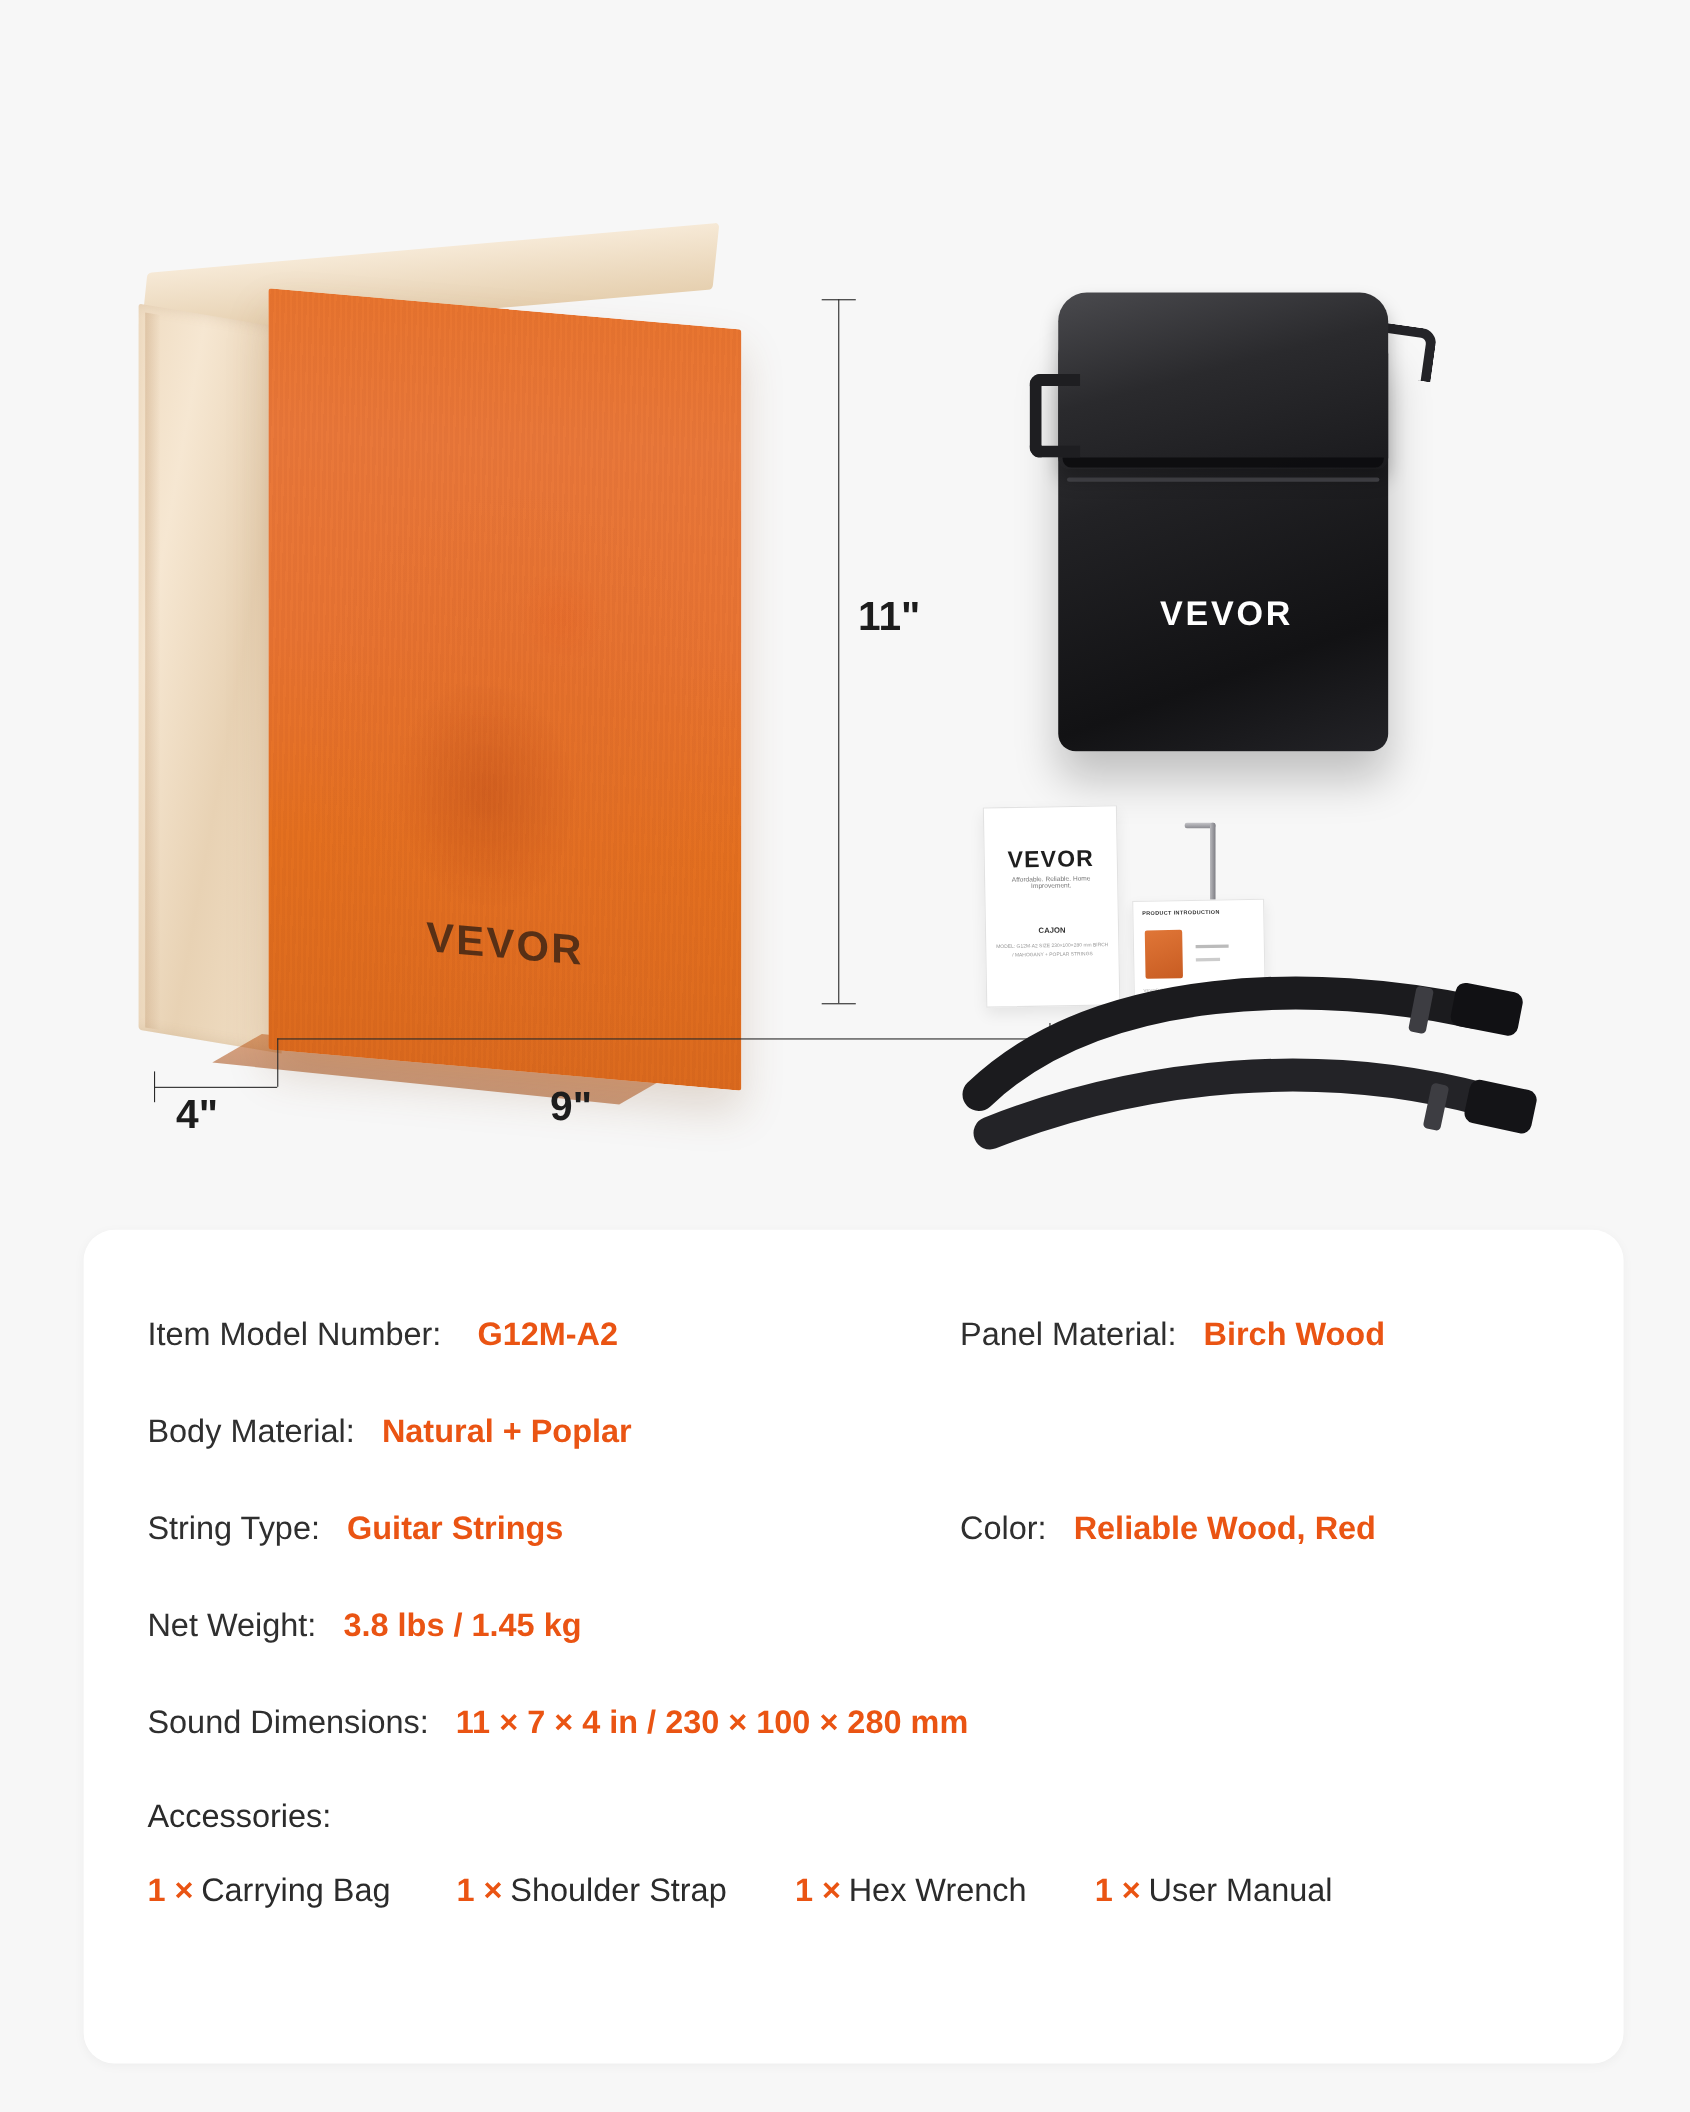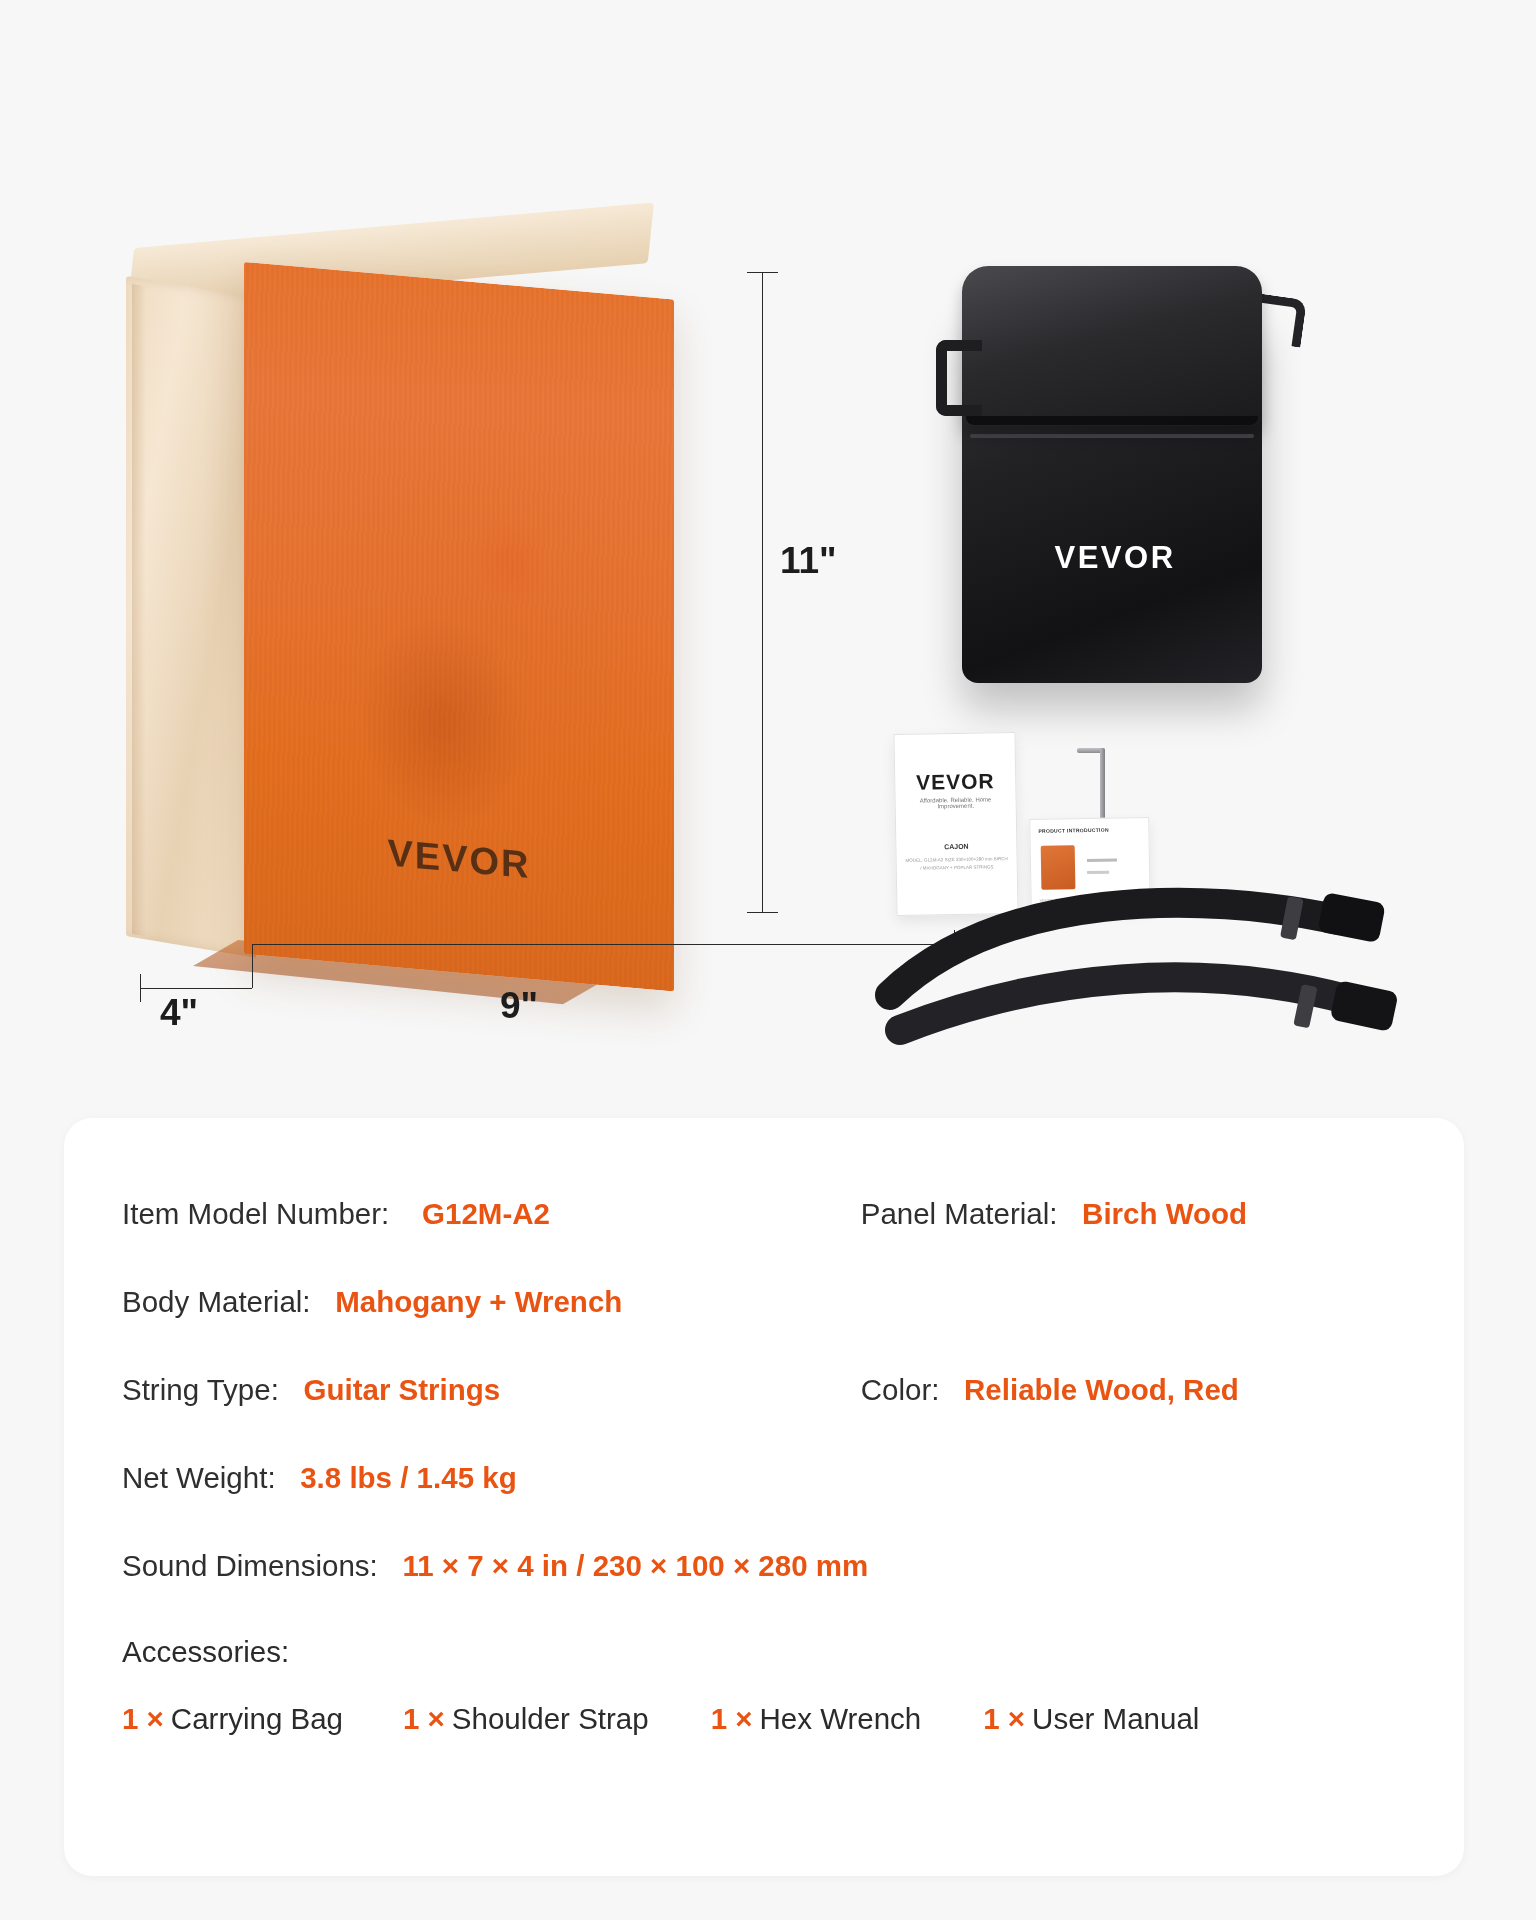--- a/index.html
+++ b/index.html
@@ -332,7 +332,7 @@
   
   .card {
     position: absolute;
-    left: 64px;
+    left: 76px;
     top: 1118px;
     width: 1400px;
     height: 758px;

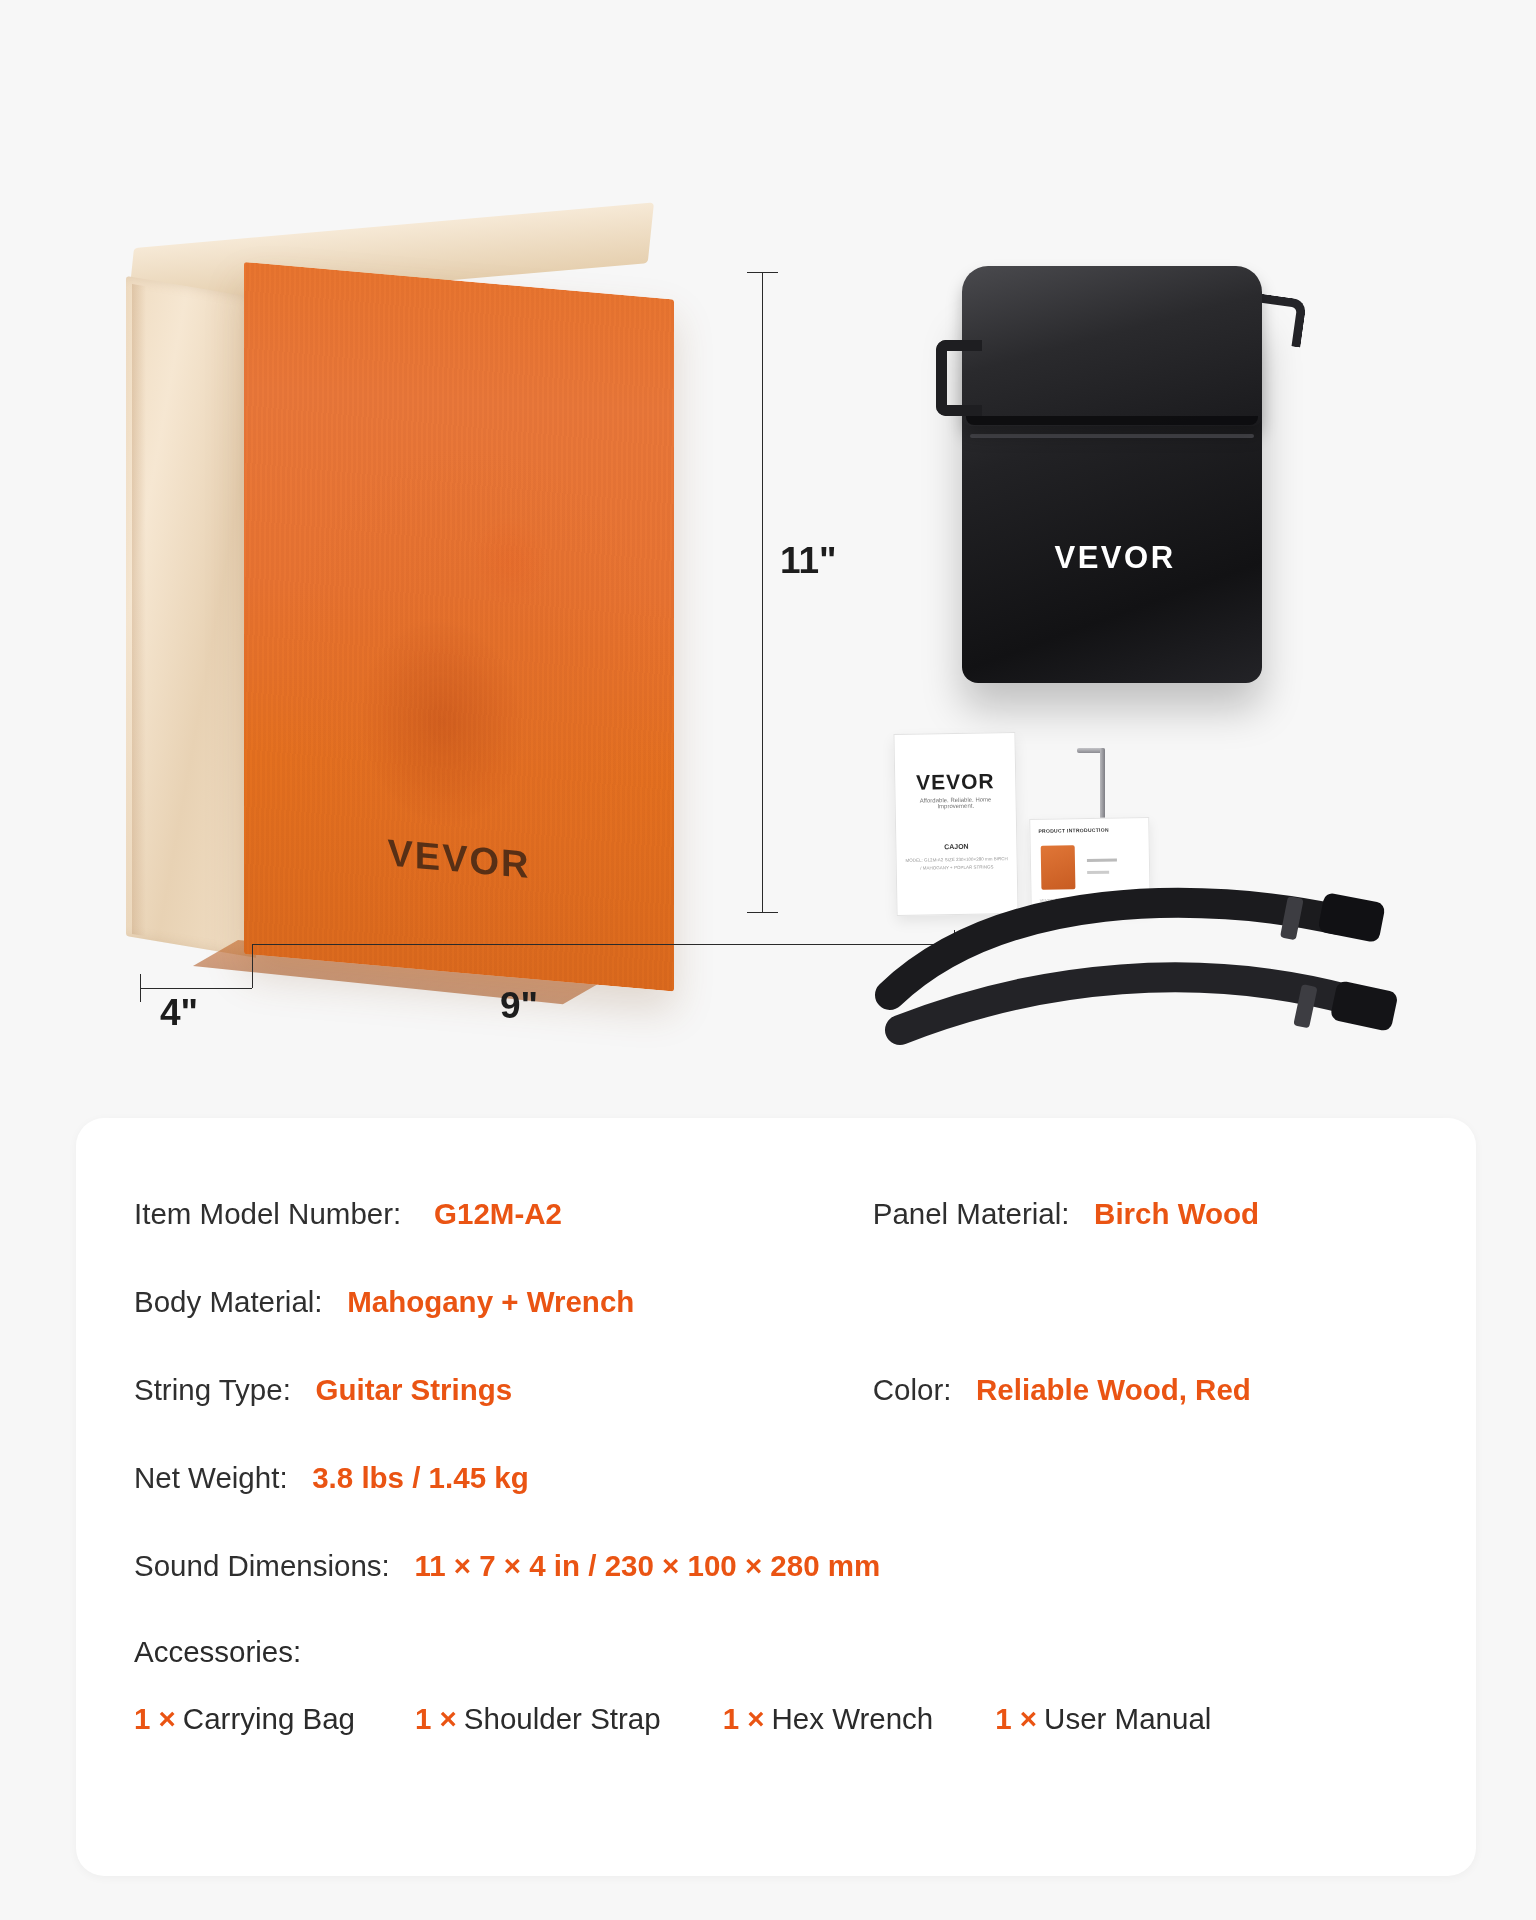--- a/index.html
+++ b/index.html
@@ -467,7 +467,7 @@
           <div class="spec-line">
             <span class="spec-key">Body Material:</span>
             <span>&nbsp;</span>
-            <span class="spec-val">Mahogany + Wrench</span>
+            <span class="spec-val">Natural + Poplar</span>
           </div>
         </div>
       </div>

